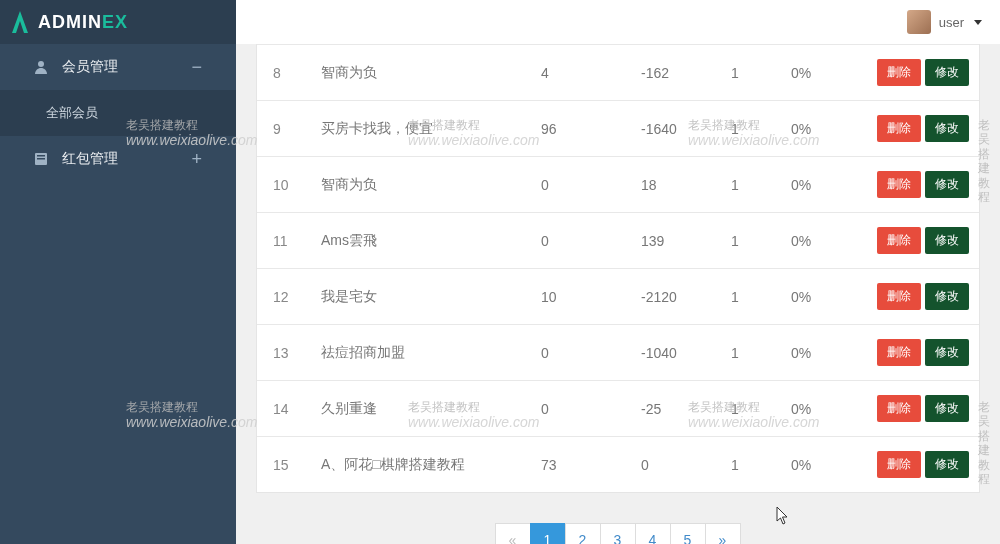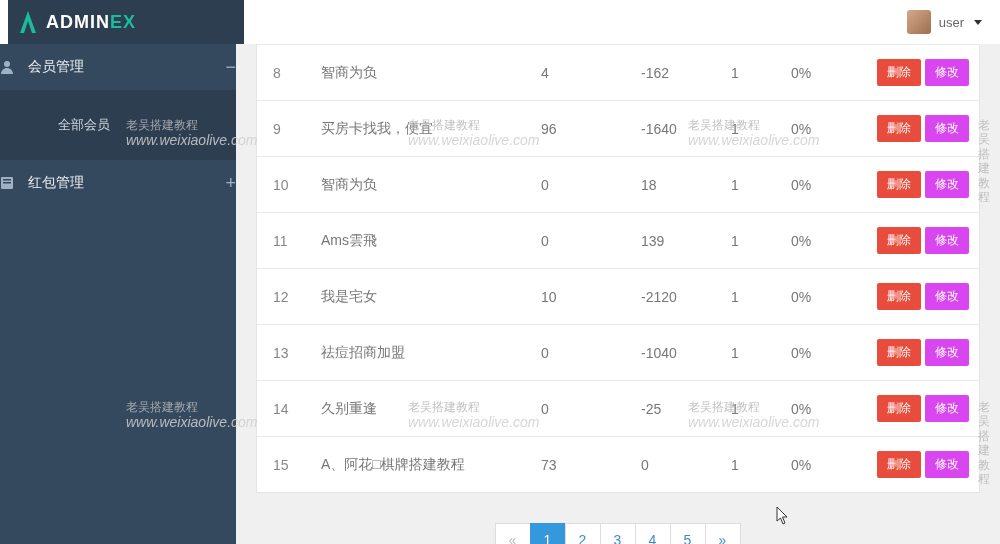--- a/index.html
+++ b/index.html
@@ -5,7 +5,7 @@
 * { margin: 0; padding: 0; box-sizing: border-box; }
 body { font-family: -apple-system, "Helvetica Neue", Arial, sans-serif; font-size: 14px; color: #555; background: #f5f5f5; width: 1000px; height: 544px; overflow: hidden; position: relative; }
 
-.header { height: 44px; background: #fff; display: flex; align-items: center; padding: 0 18px 0 8px; position: relative; z-index: 10; }
+.header { height: 44px; background: #fff; display: flex; align-items: center; padding: 0 18px 0 0; position: relative; z-index: 10; }
 .logo-area { width: 236px; height: 44px; background: #2c3e50; display: flex; align-items: center; padding-left: 10px; }
 .logo-icon { width: 20px; height: 26px; margin-right: 8px; }
 .logo-text { color: #fff; font-size: 18px; font-weight: 600; letter-spacing: 1px; }

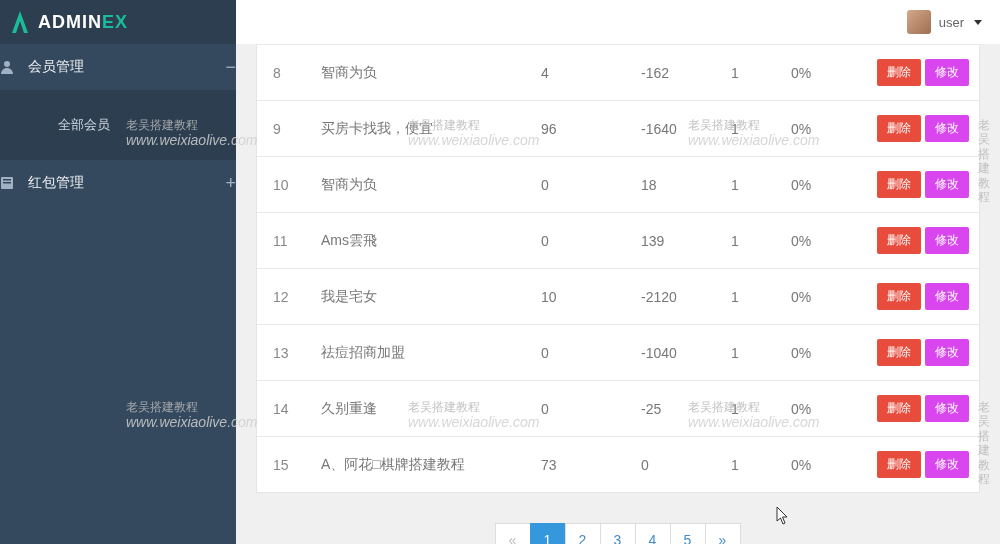--- a/index.html
+++ b/index.html
@@ -16,7 +16,7 @@
 .caret-down { width: 0; height: 0; border-left: 4px solid transparent; border-right: 4px solid transparent; border-top: 5px solid #333; margin-left: 2px; }
 
 .sidebar { position: absolute; left: 0; top: 44px; bottom: 0; width: 236px; background: #34495e; color: #eaedf0; }
-.sidebar-item { display: flex; align-items: center; padding: 14px 0; cursor: pointer; font-size: 14px; }
+.sidebar-item { display: flex; align-items: center; padding: 14px 34px; cursor: pointer; font-size: 14px; }
 .sidebar-item .sicon { width: 14px; height: 14px; margin-right: 14px; display: inline-flex; align-items: center; justify-content: center; }
 .sidebar-item .toggle { margin-left: auto; font-size: 18px; line-height: 1; color: #9fb2c4; }
 .sidebar-sub { background: #2c3e50; padding: 12px; }

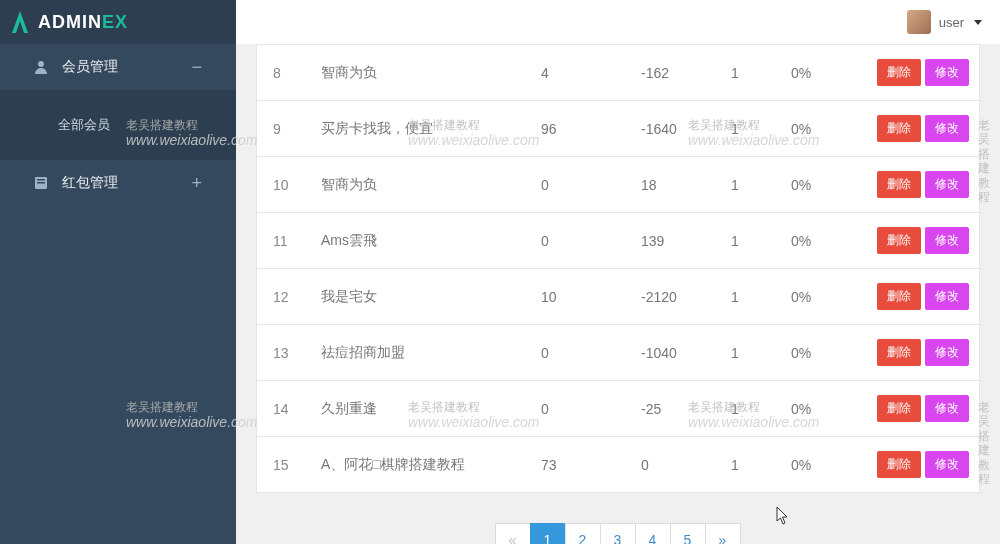--- a/index.html
+++ b/index.html
@@ -35,7 +35,7 @@
 td.actions { text-align: right; padding-right: 10px; white-space: nowrap; }
 .btn { display: inline-block; padding: 5px 10px; border-radius: 2px; color: #fff; font-size: 12px; margin-left: 4px; cursor: pointer; }
 .btn-del { background: #e74c3c; }
-.btn-edit { background: #d946ef; }
+.btn-edit { background: #14532d; }
 
 .pagination { display: flex; justify-content: center; gap: 0; margin: 30px 0 20px; }
 .pg { min-width: 36px; height: 34px; border: 1px solid #ddd; background: #fff; display: flex; align-items: center; justify-content: center; color: #428bca; margin-left: -1px; font-size: 14px; cursor: pointer; }

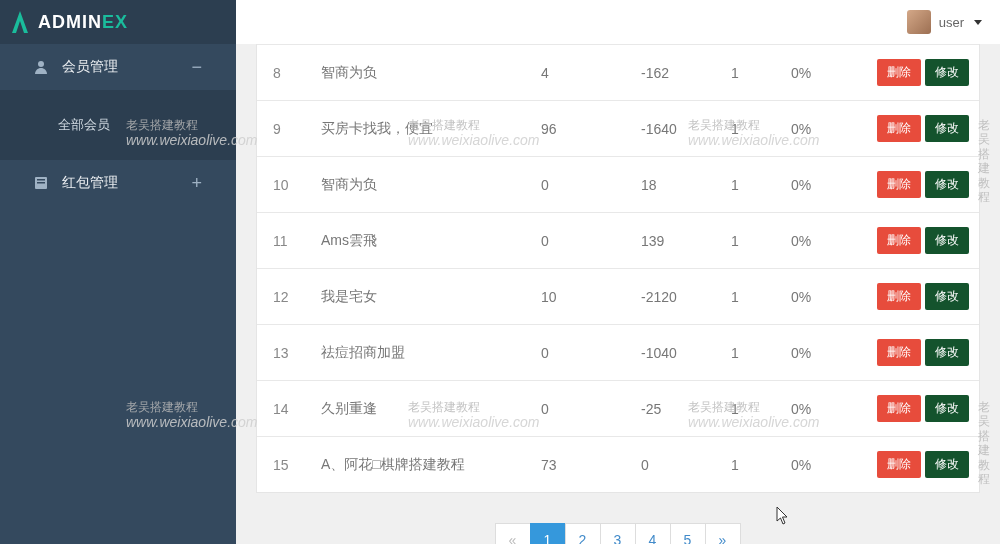--- a/index.html
+++ b/index.html
@@ -19,7 +19,7 @@
 .sidebar-item { display: flex; align-items: center; padding: 14px 34px; cursor: pointer; font-size: 14px; }
 .sidebar-item .sicon { width: 14px; height: 14px; margin-right: 14px; display: inline-flex; align-items: center; justify-content: center; }
 .sidebar-item .toggle { margin-left: auto; font-size: 18px; line-height: 1; color: #9fb2c4; }
-.sidebar-sub { background: #2c3e50; padding: 12px; }
+.sidebar-sub { background: #2c3e50; padding: 0; }
 .sidebar-sub .sub-item { padding: 14px 18px 14px 46px; font-size: 13px; color: #cfd8e0; }
 
 .main { position: absolute; left: 236px; top: 44px; right: 0; bottom: 0; background: #f0f0f0; overflow: hidden; }

